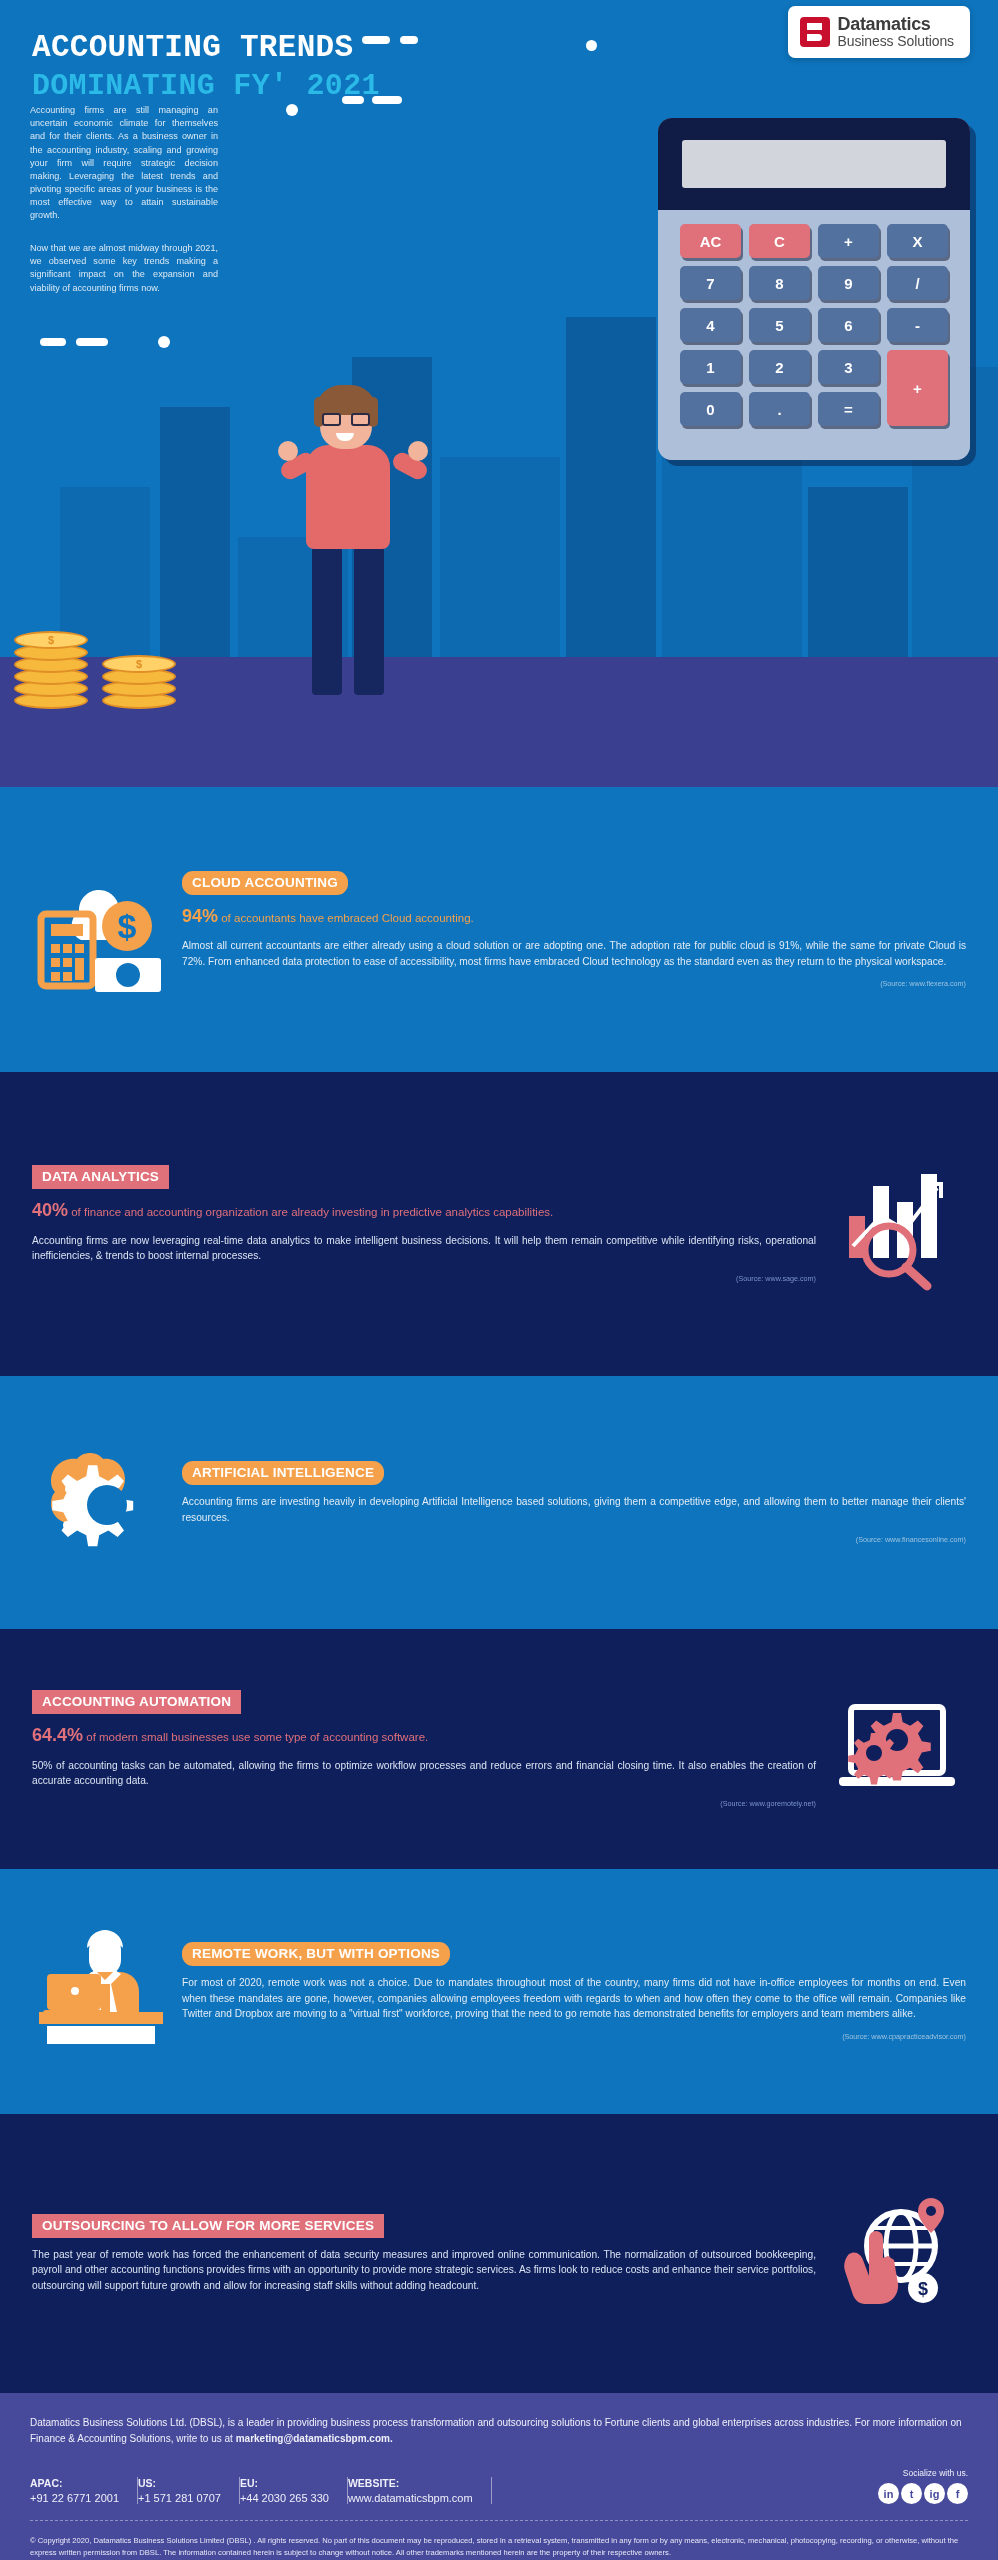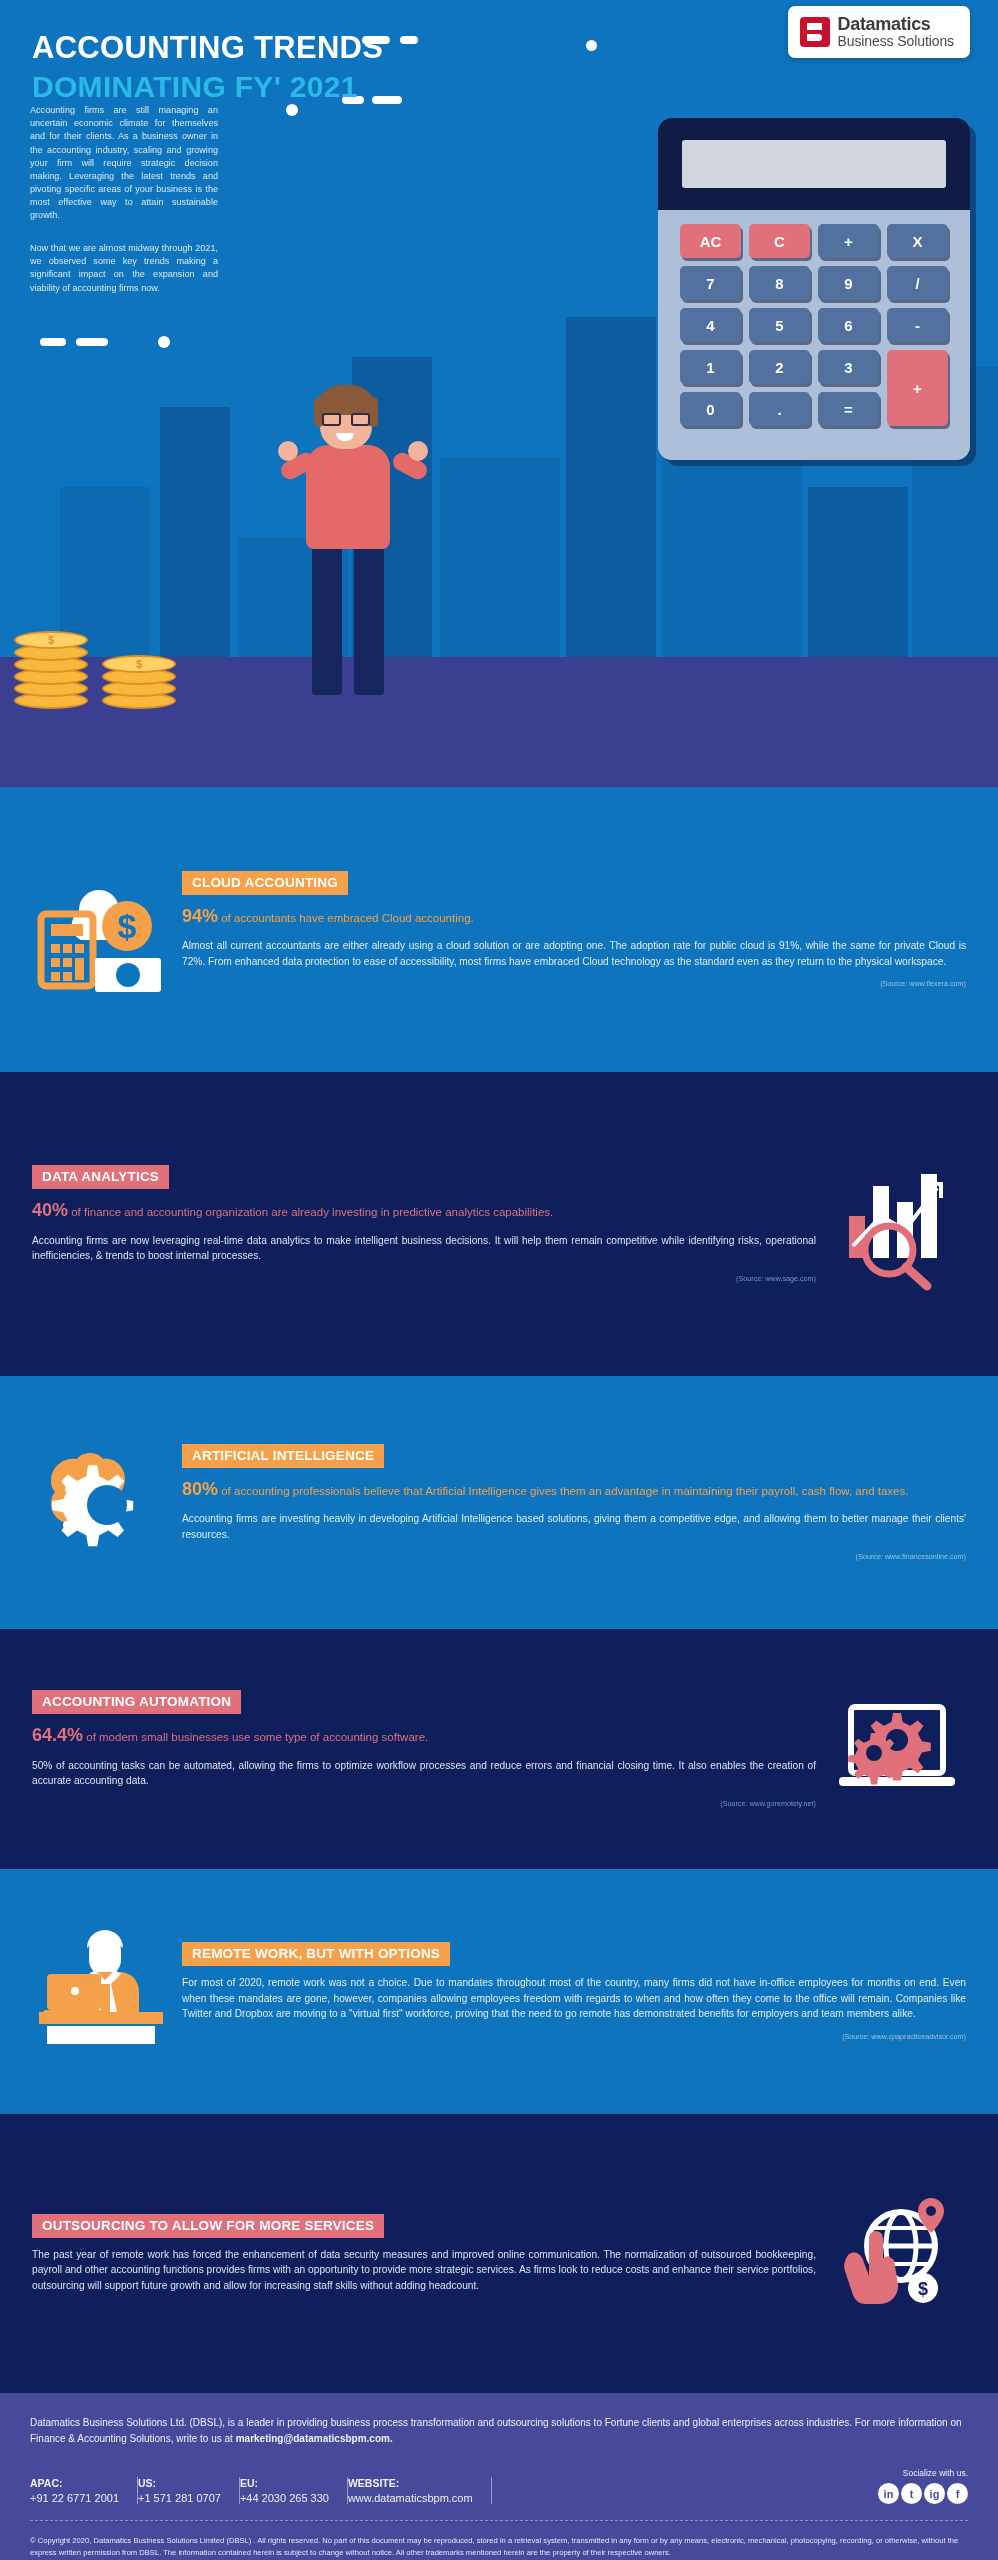--- a/index.html
+++ b/index.html
@@ -62,7 +62,7 @@
   .logo-t2 { font-size: 14px; color: #4a4a4a; letter-spacing: -.1px; }
 
   .hero-title {
-    position: absolute; left: 32px; top: 30px; z-index: 5;
+    position: absolute; left: 32px; top: 30px; z-index: 5; font-family: Liberation Mono, monospace;
   }
   .h-line1 {
     font-size: 31px; font-weight: bold; color: #ffffff;

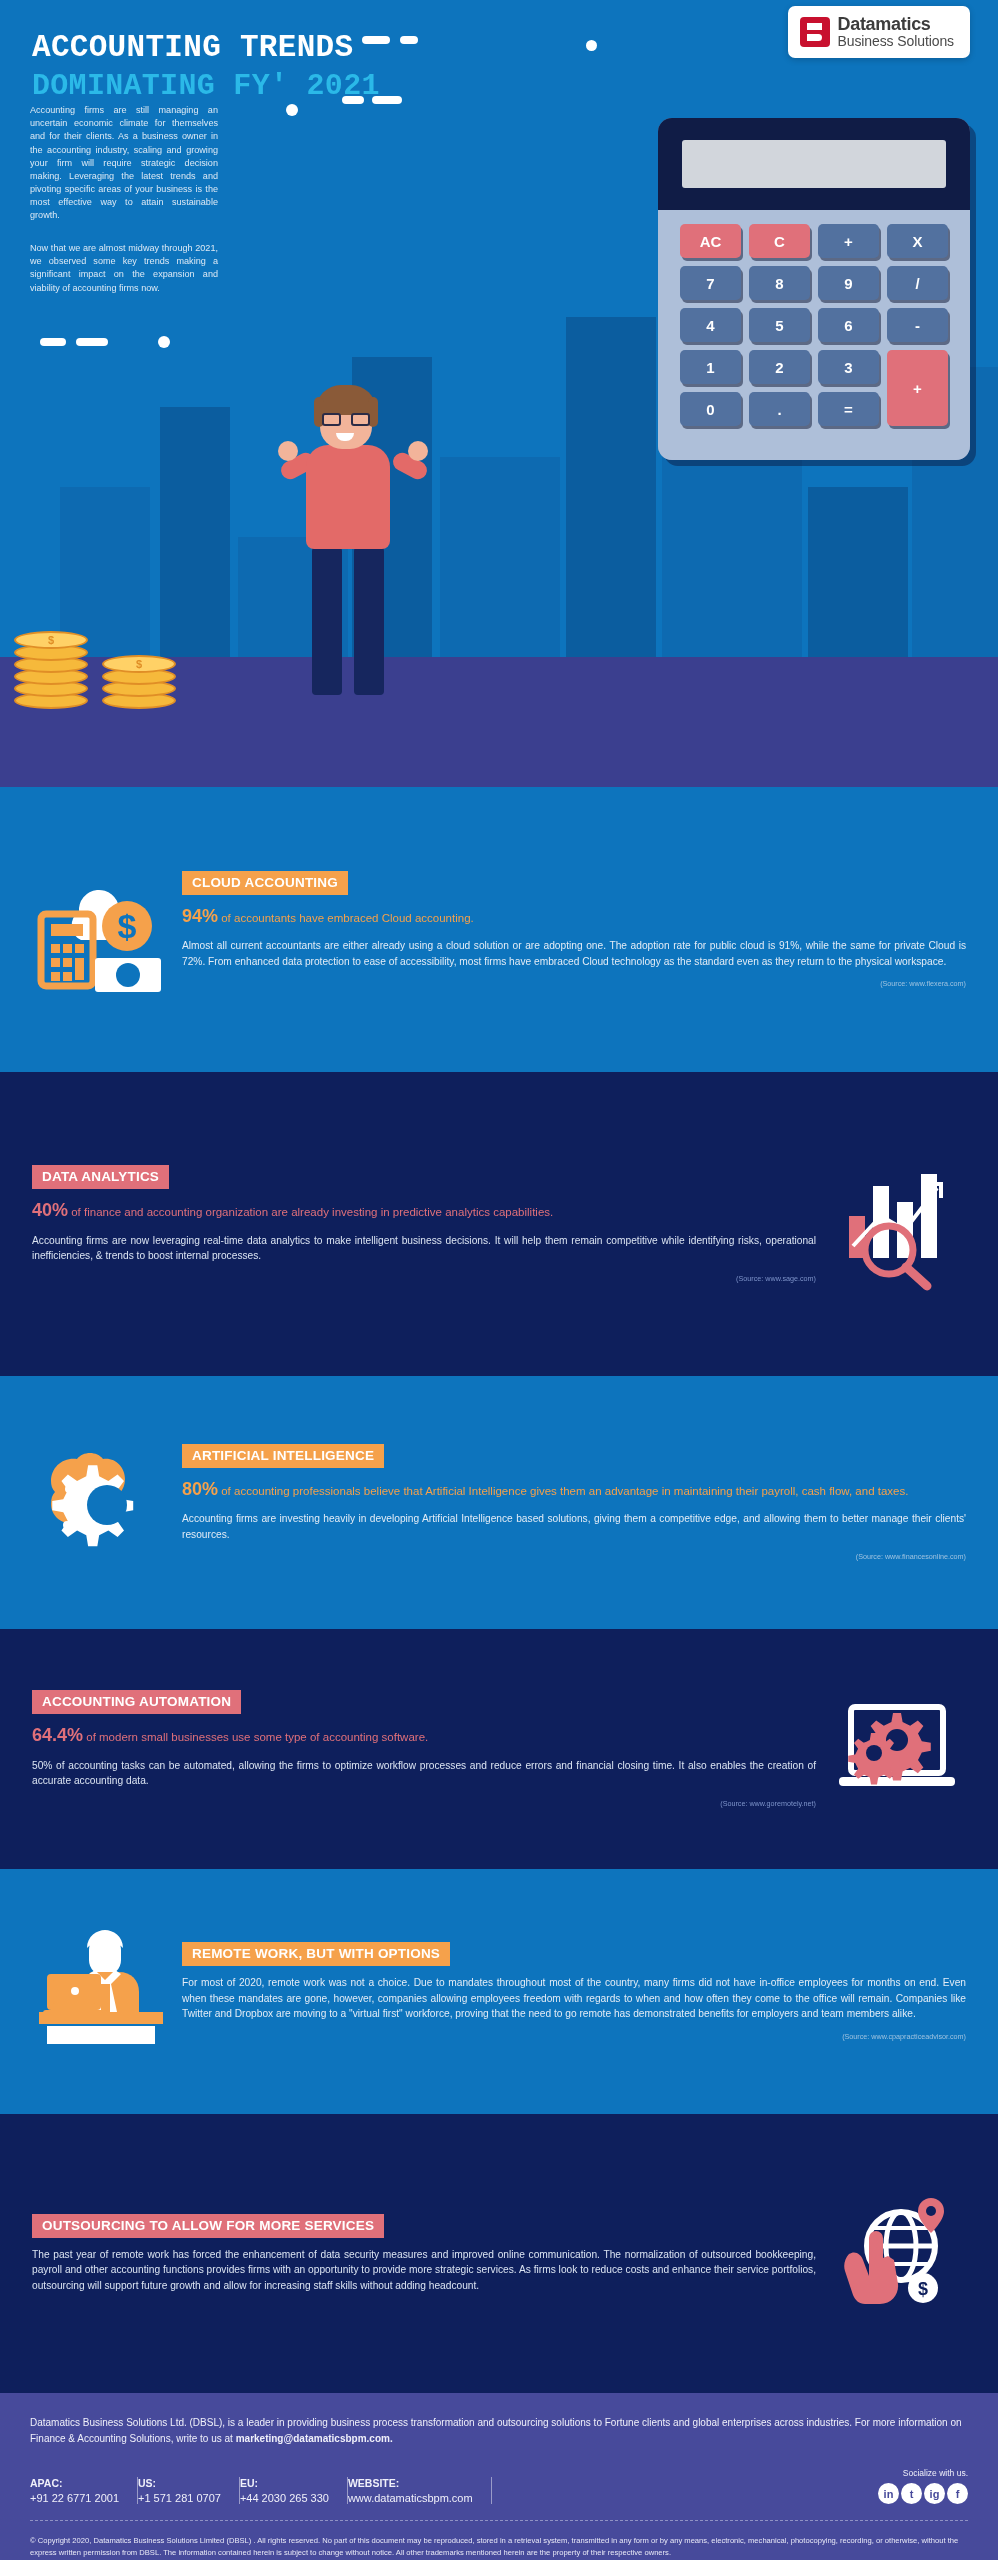--- a/index.html
+++ b/index.html
@@ -160,7 +160,7 @@
     font-size: 13.5px; font-weight: bold; color: #ffffff;
     letter-spacing: .2px; margin-bottom: 9px;
   }
-  .sec-label.orange { background: #f5a14b; }
+  .sec-label.orange { background: #f5a14b; border-radius: 11px; }
   .sec-label.pink   { background: #e0707a; }
 
   .sec-stat { font-size: 11.5px; line-height: 1.42; margin-bottom: 9px; }

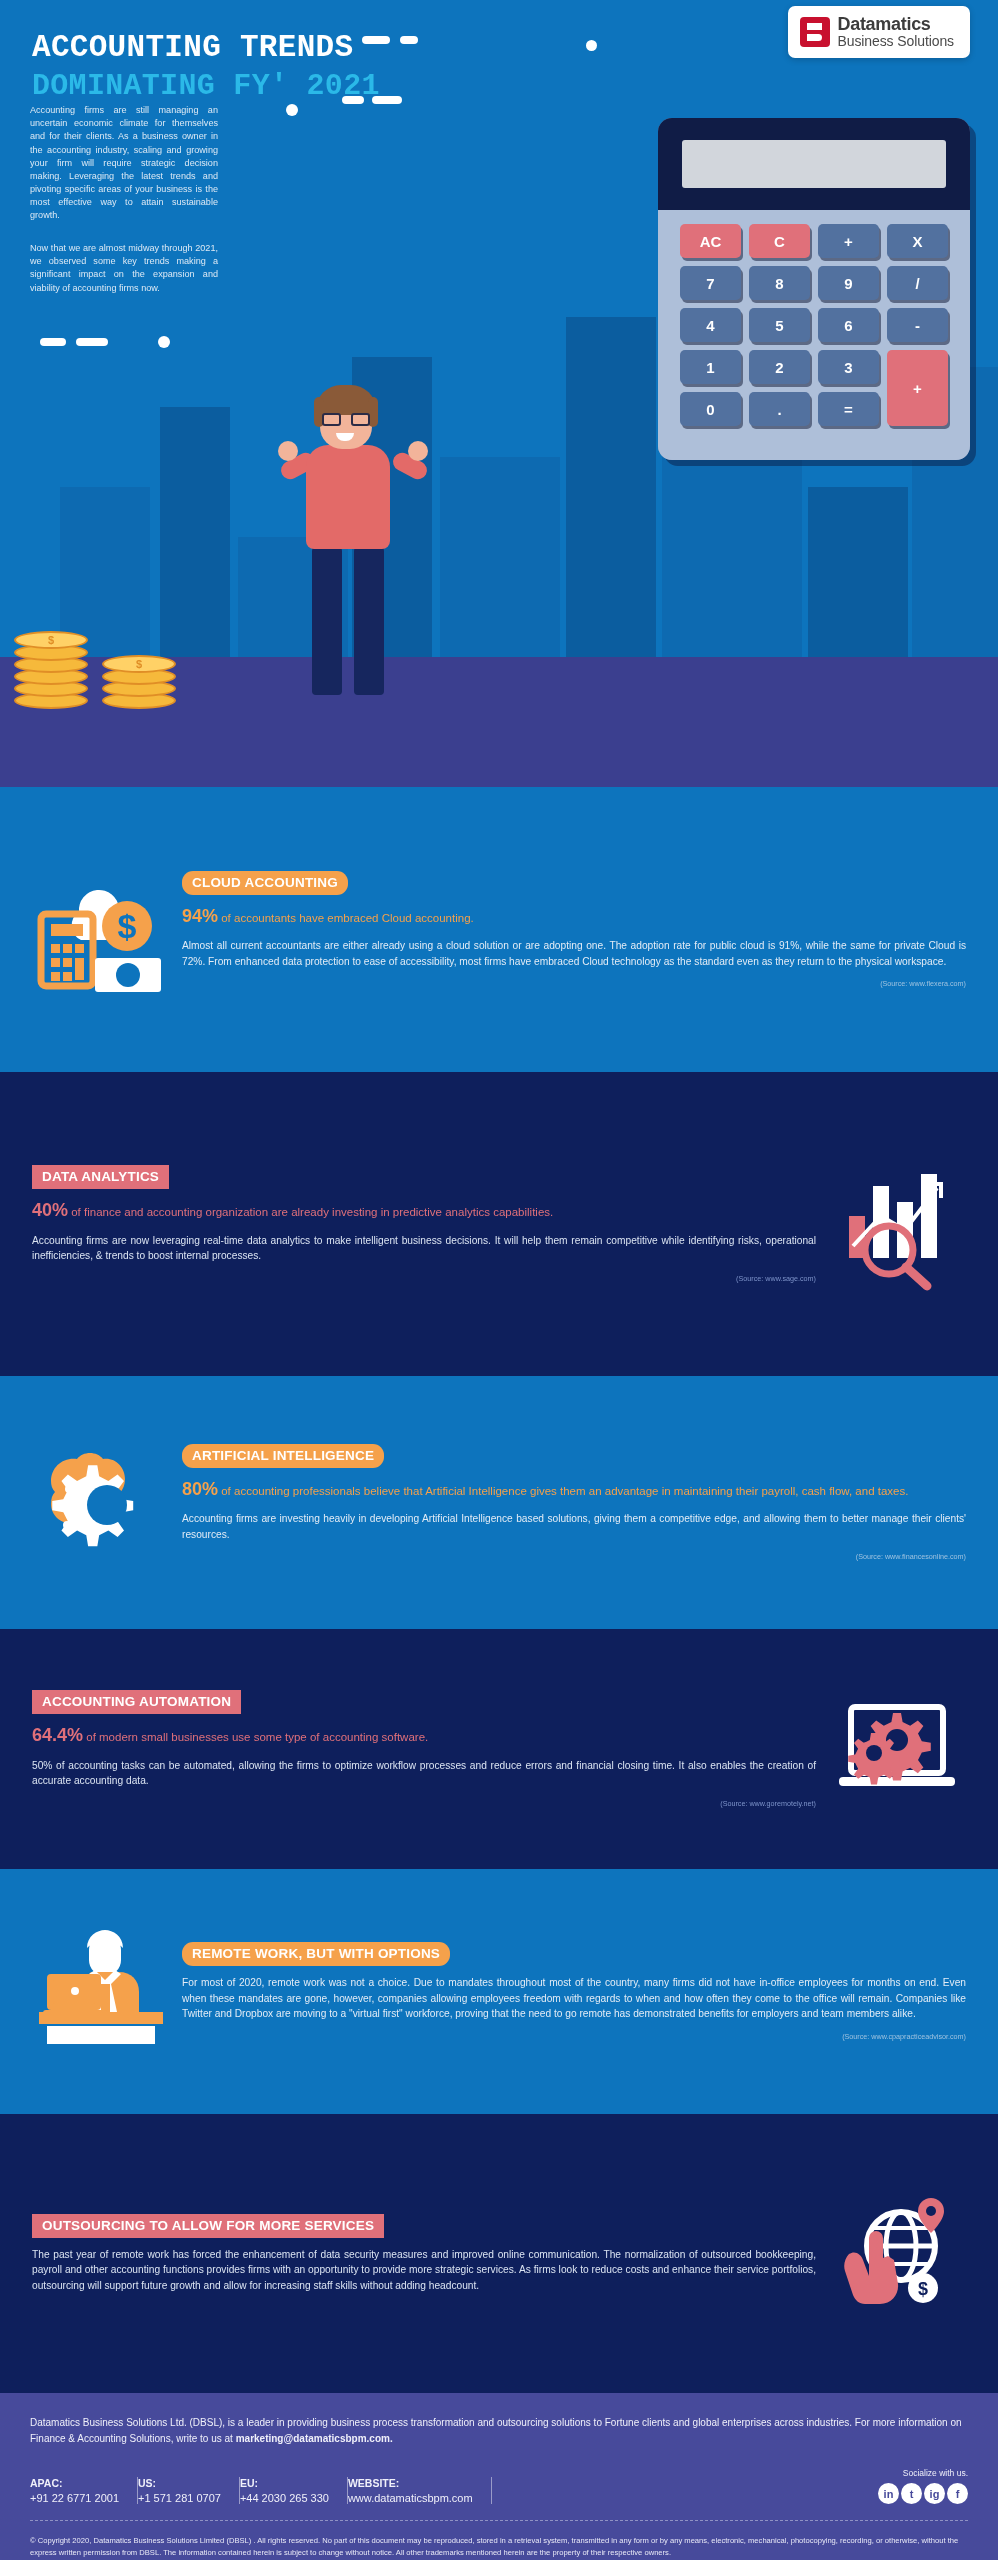--- a/index.html
+++ b/index.html
@@ -388,9 +388,6 @@
     </div>
     <div class="sec-body">
       <div class="sec-label orange">ARTIFICIAL INTELLIGENCE</div>
-      <div class="sec-stat orange">
-        <span class="big">80%</span><span> of accounting professionals believe that Artificial Intelligence gives them an advantage in maintaining their payroll, cash flow, and taxes.</span>
-      </div>
       <div class="sec-text">Accounting firms are investing heavily in developing Artificial Intelligence based solutions, giving them a competitive edge, and allowing them to better manage their clients' resources.</div>
       <div class="sec-src">(Source: www.financesonline.com)</div>
     </div>

